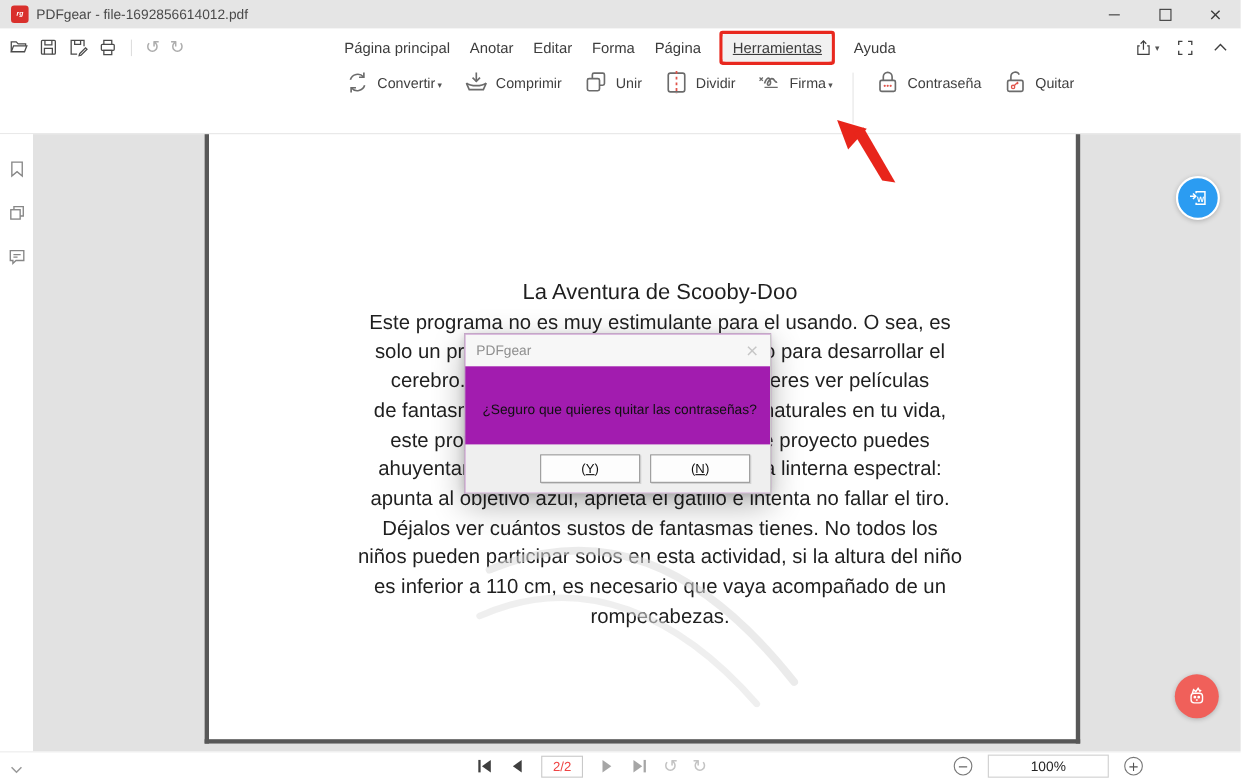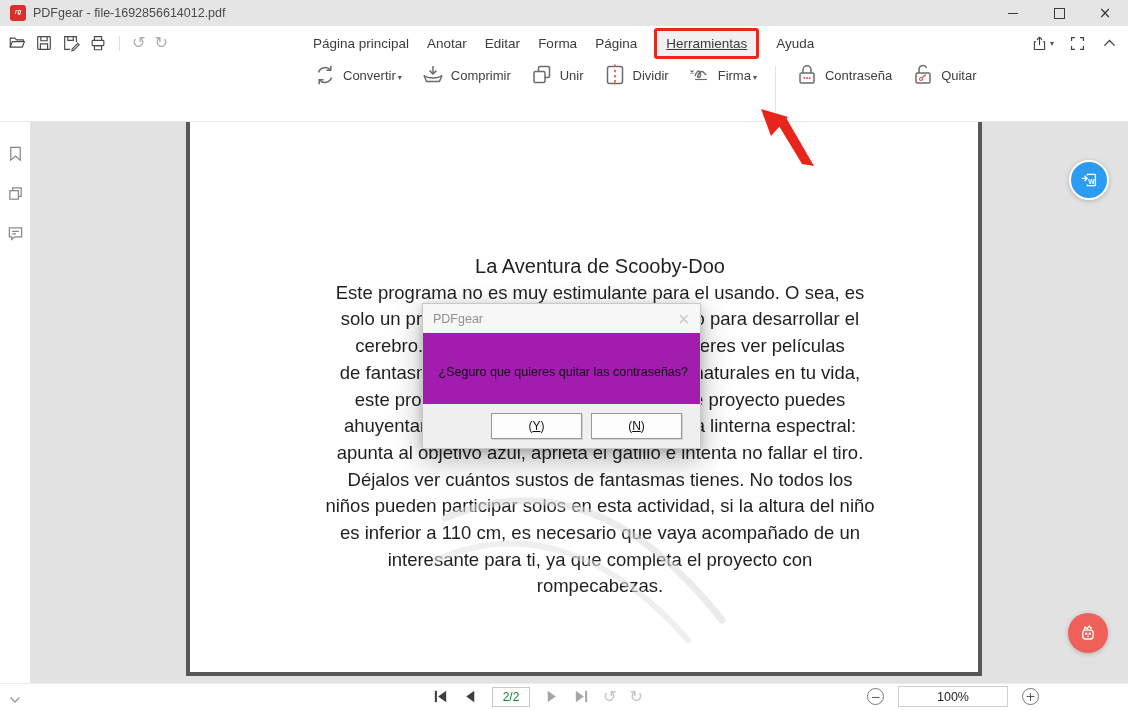--- a/index.html
+++ b/index.html
@@ -285,7 +285,6 @@
     <div>Déjalos ver cuántos sustos de fantasmas tienes. No todos los</div>
     <div>niños pueden participar solos en esta actividad, si la altura del niño</div>
     <div>es inferior a 110 cm, es necesario que vaya acompañado de un</div>
-    <div>interesante para ti, ya que completa el proyecto con</div>
     <div>rompecabezas.</div>
   </div>
 

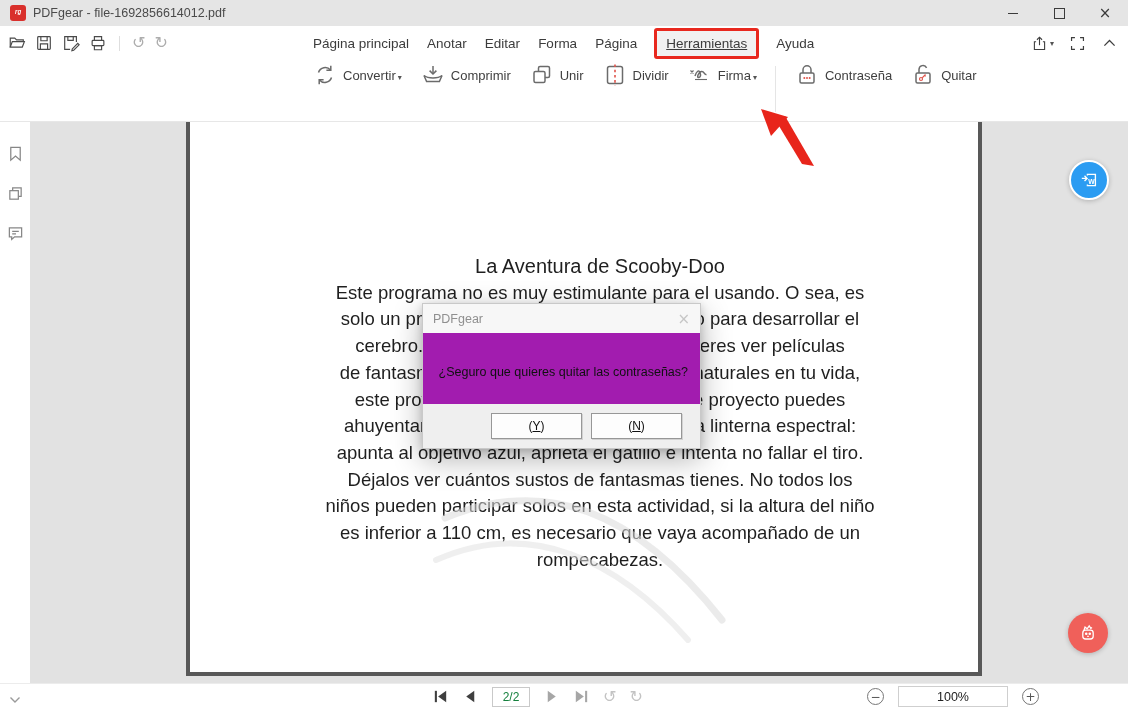--- a/index.html
+++ b/index.html
@@ -85,7 +85,7 @@
   .sb-nav{position:absolute;left:432px;bottom:0;height:27px;display:flex;align-items:center;gap:13px;}
   .sb-nav svg{width:17px;height:17px;}
   .page-box{width:38px;height:20px;border:1px solid #c9c9c9;display:flex;align-items:center;justify-content:center;
-            font-size:12px;color:#15803d;box-sizing:border-box;}
+            font-size:12px;color:#ef4444;box-sizing:border-box;}
   .rot{font-family:"DejaVu Sans",sans-serif;color:#c3c3c3;font-size:16px;line-height:1;}
   .sb-zoom{position:absolute;left:867px;bottom:0;height:27px;display:flex;align-items:center;gap:14px;}
   .zoom-circle{width:17px;height:17px;border:1.2px solid #777;border-radius:50%;box-sizing:border-box;

